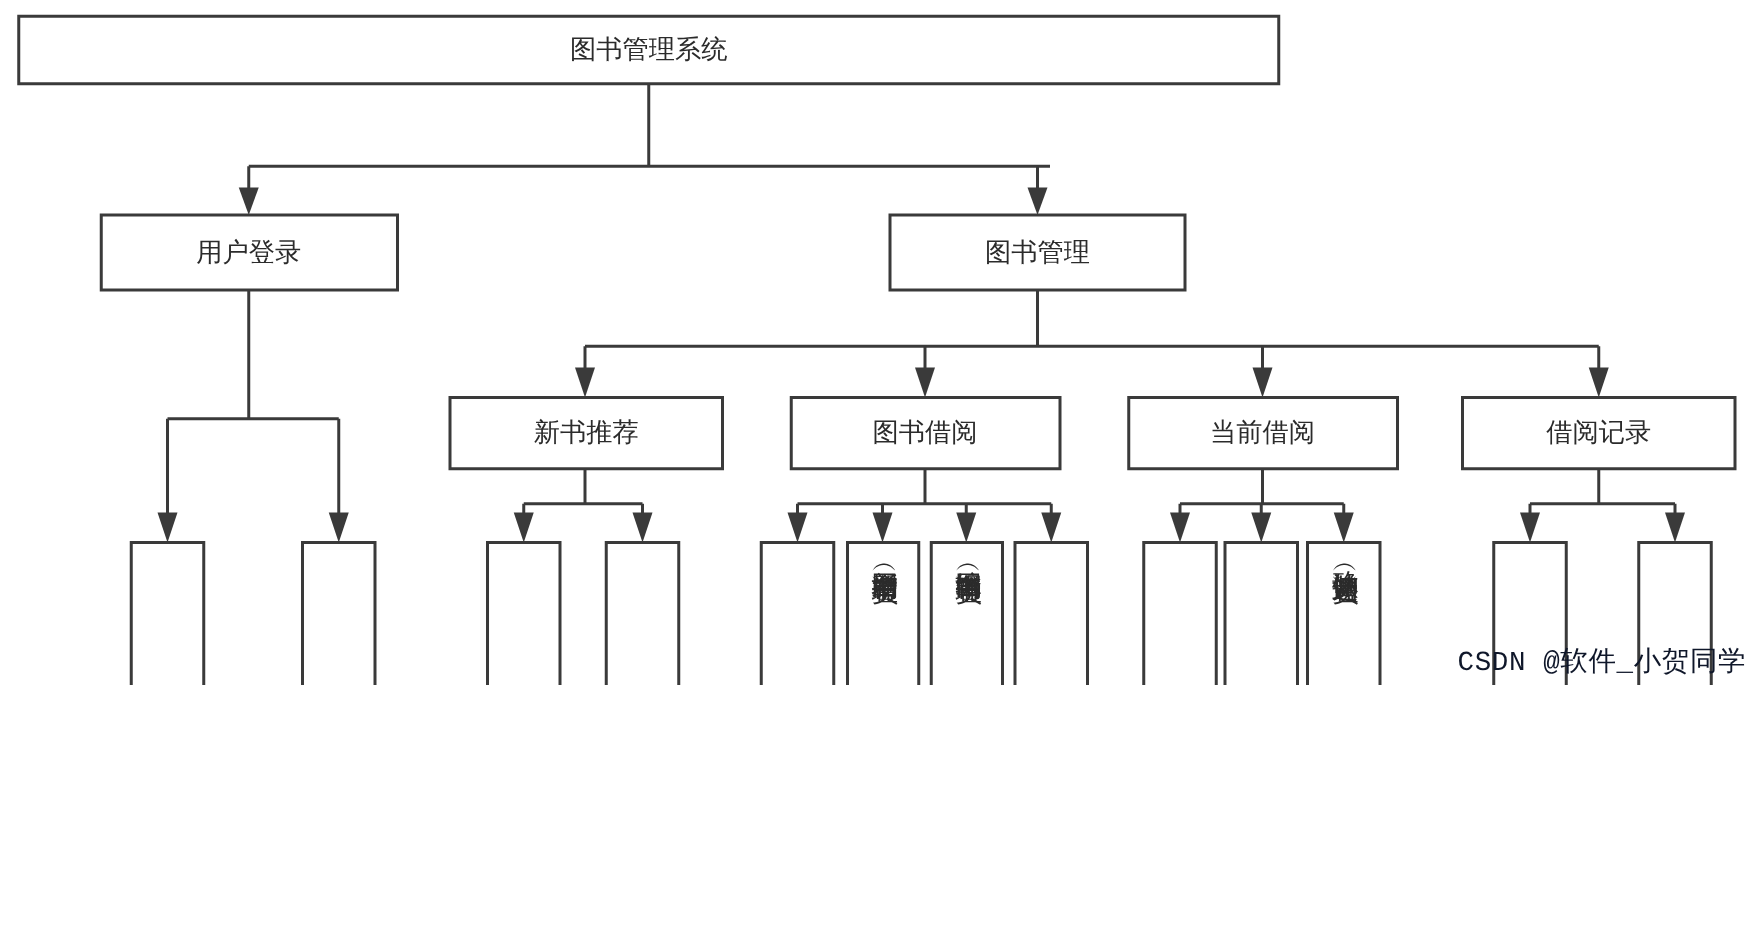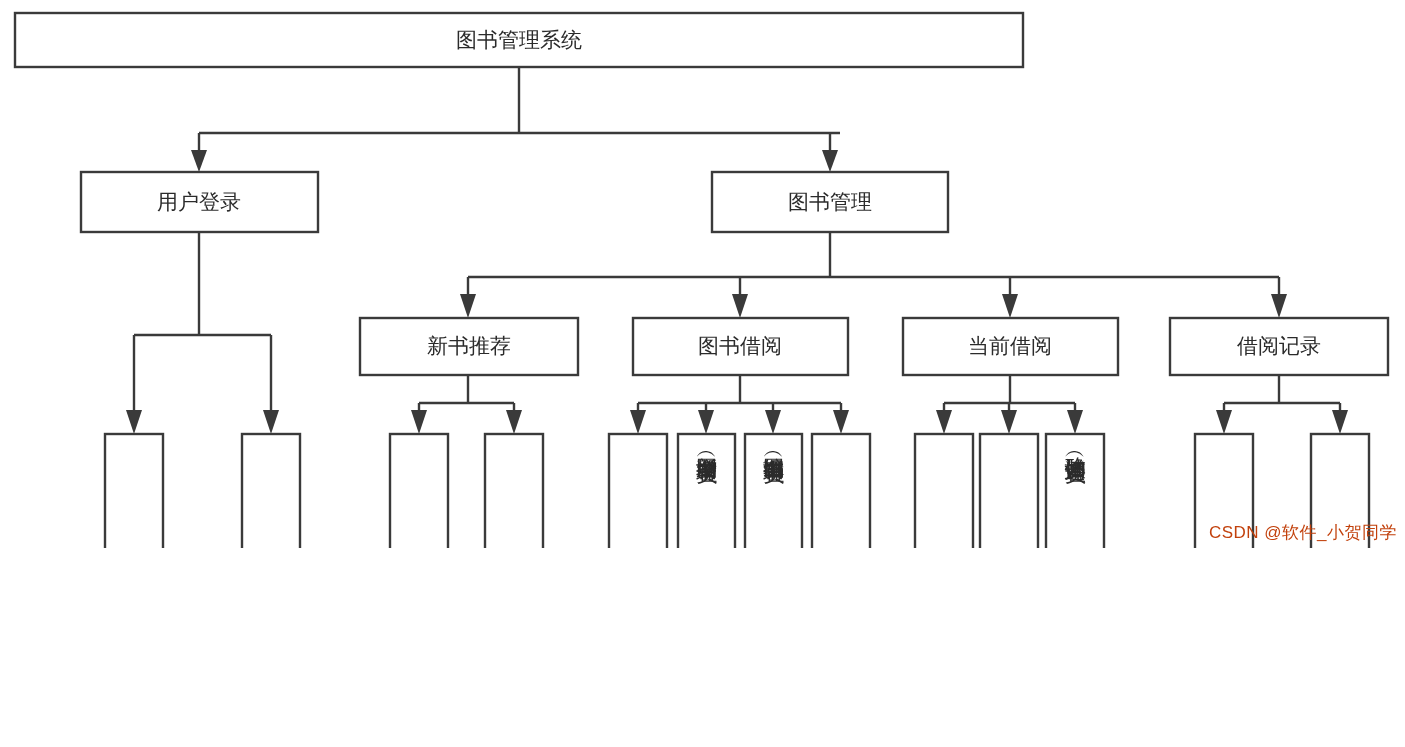--- a/index.html
+++ b/index.html
@@ -72,9 +72,9 @@
     position: absolute;
     right: 8px;
     bottom: 4px;
-    font-family: Liberation Sans, sans-serif;
-    font-size: 17px;
-    color: #c2410c;
+    font-family: Liberation Mono, monospace;
+    font-size: 22px;
+    color: #0f172a;
     letter-spacing: 0.5px;
     white-space: nowrap;
   }

